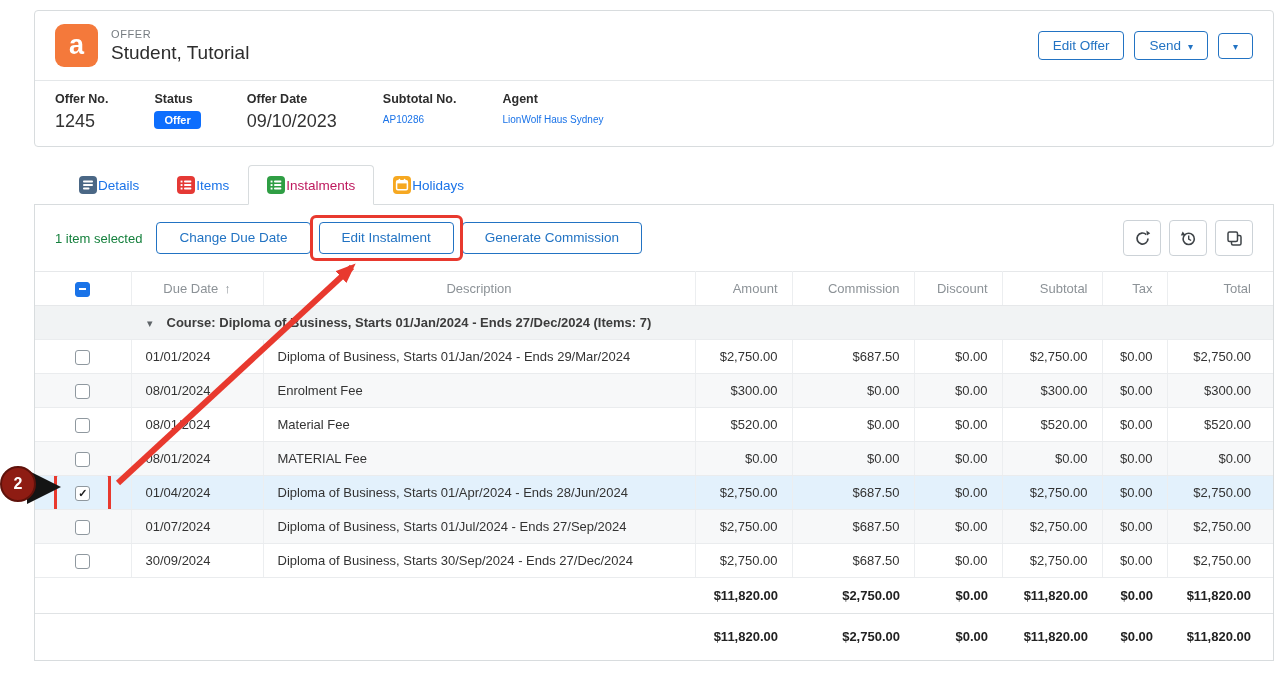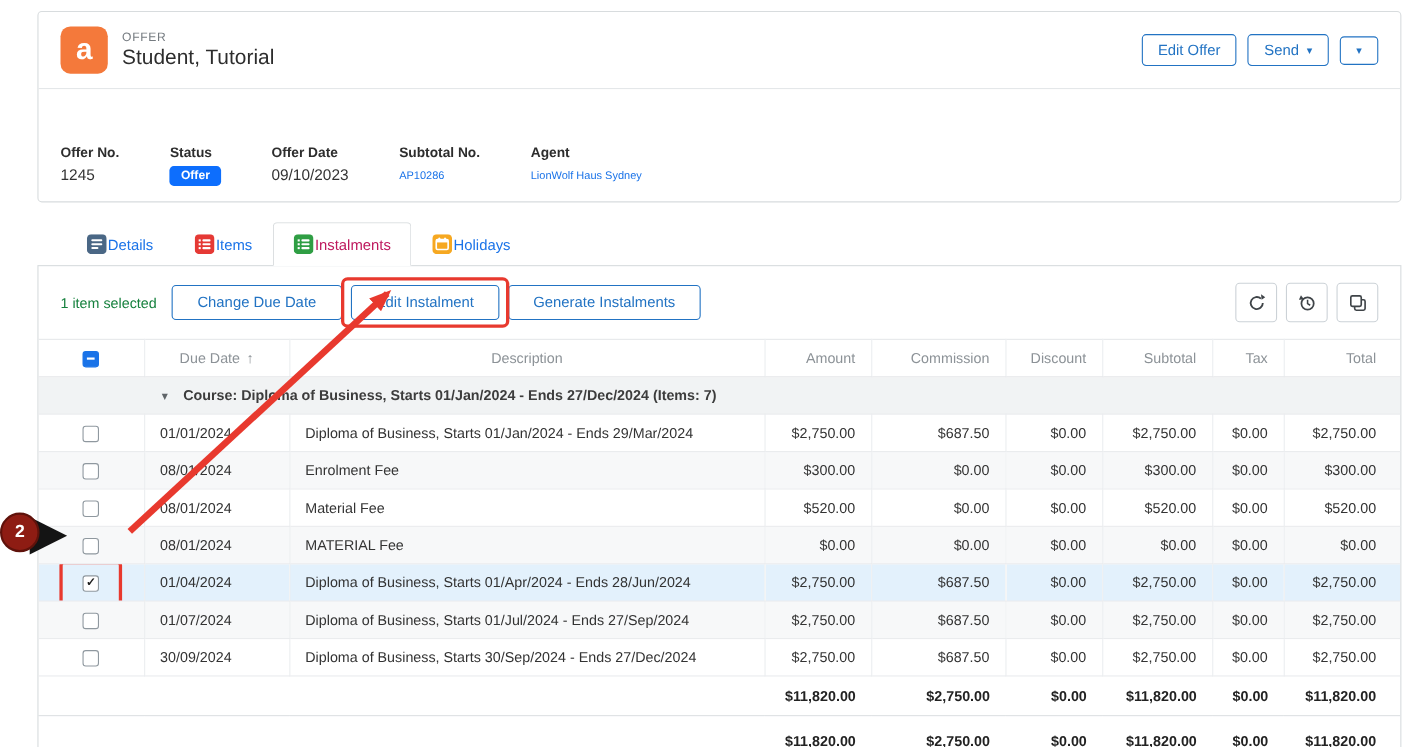--- a/index.html
+++ b/index.html
@@ -31,7 +31,7 @@
 
   
   .info-bar { display:flex; gap:46px; padding:11px 20px 14px; border-top:1px solid #e4e7e9; }
-  .info-label { font-weight:700; font-size:12.5px; color:#2d2d2d; margin-bottom:5px;margin-top:40px; }
+  .info-label { font-weight:700; font-size:12.5px; color:#2d2d2d; margin-bottom:5px; }
   .info-value { font-size:14px; color:#333; }
   .info-link  { font-size:10px; color:#1a73e8; cursor:pointer; text-decoration:none; }
   .badge {

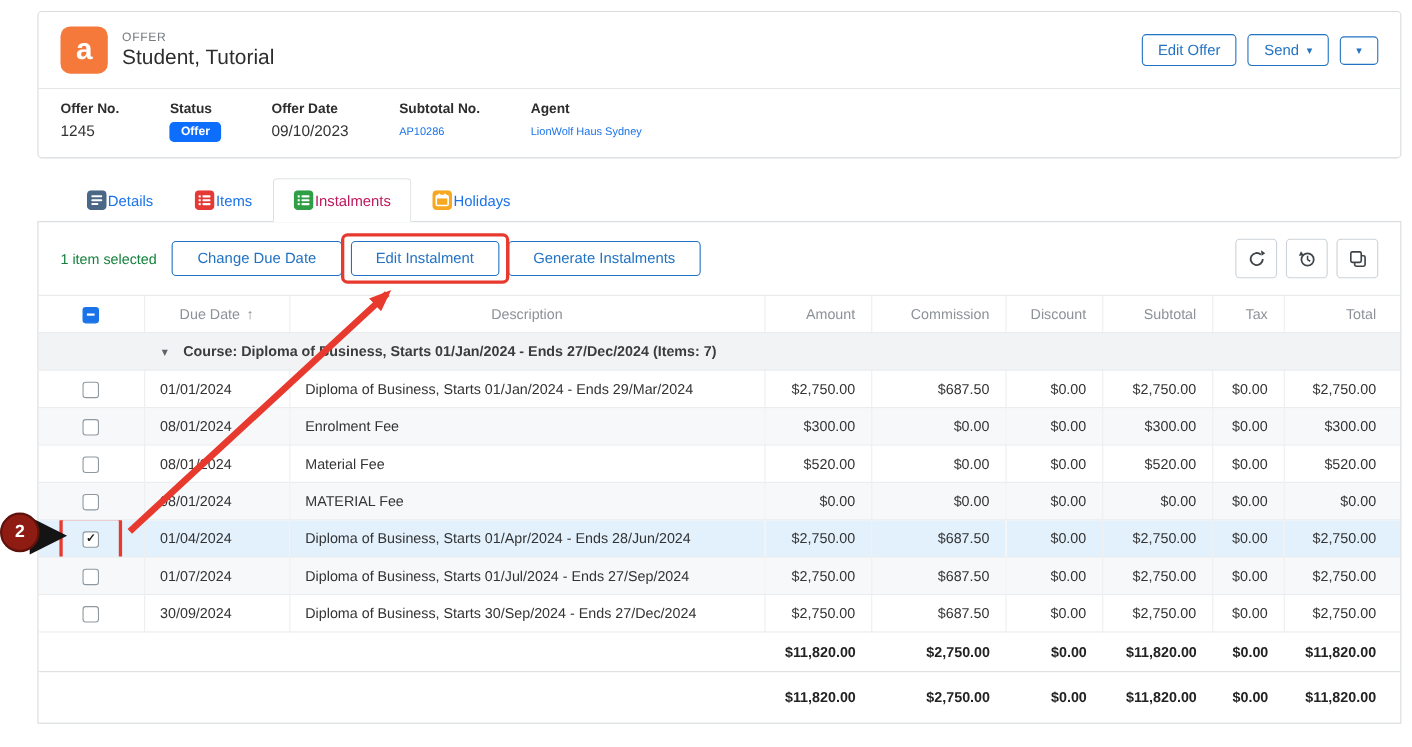--- a/index.html
+++ b/index.html
@@ -32,7 +32,7 @@
   
   .info-bar { display:flex; gap:46px; padding:11px 20px 14px; border-top:1px solid #e4e7e9; }
   .info-label { font-weight:700; font-size:12.5px; color:#2d2d2d; margin-bottom:5px; }
-  .info-value { font-size:14px; color:#333; }
+  .info-value { font-size:18px; color:#333; }
   .info-link  { font-size:10px; color:#1a73e8; cursor:pointer; text-decoration:none; }
   .badge {
     background:#0d6efd; color:#fff; font-size:11px; font-weight:700;

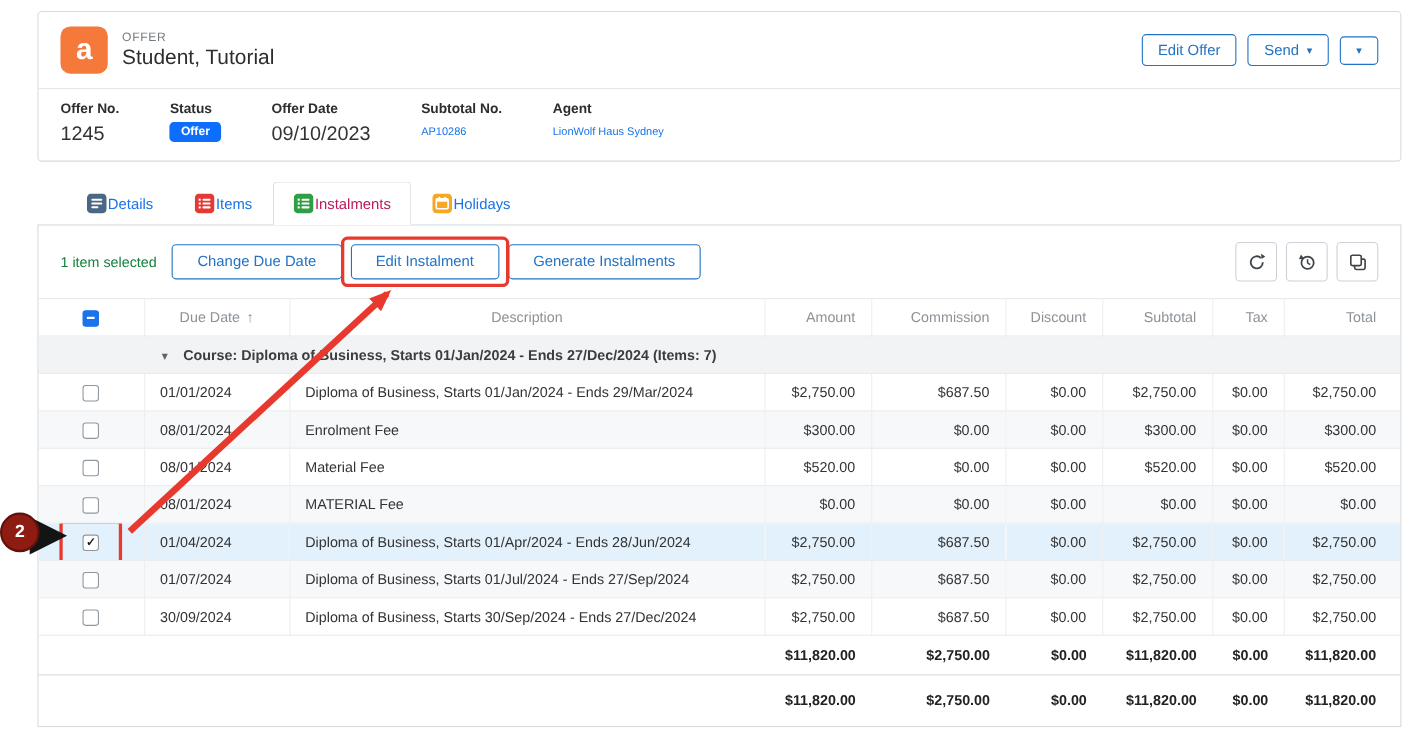--- a/index.html
+++ b/index.html
@@ -232,7 +232,7 @@
         <span class="ann-ring"></span>
       </span>
       <span class="btn-wrap">
-        <button class="btn-outline">Generate Instalments</button>
+        <button class="btn-outline">Generate Commission</button>
       </span>
       <span class="icon-buttons">
         <button class="icon-btn">

